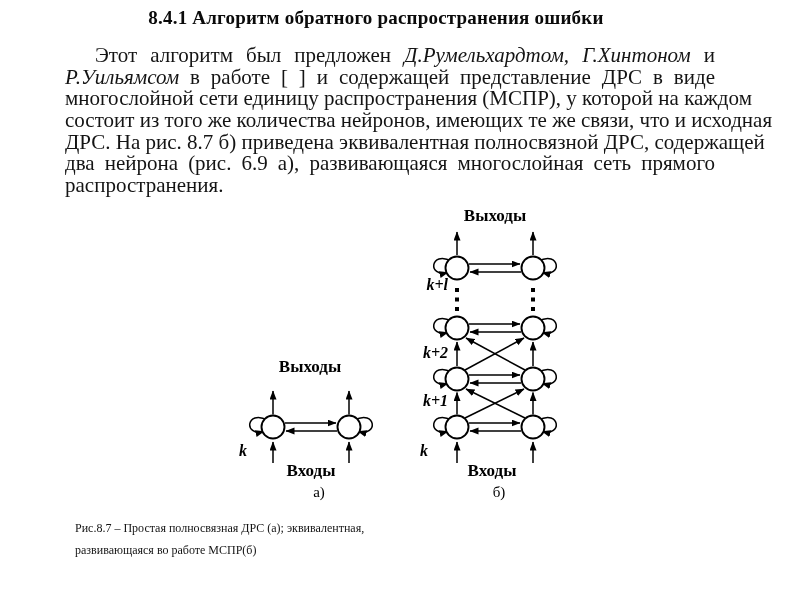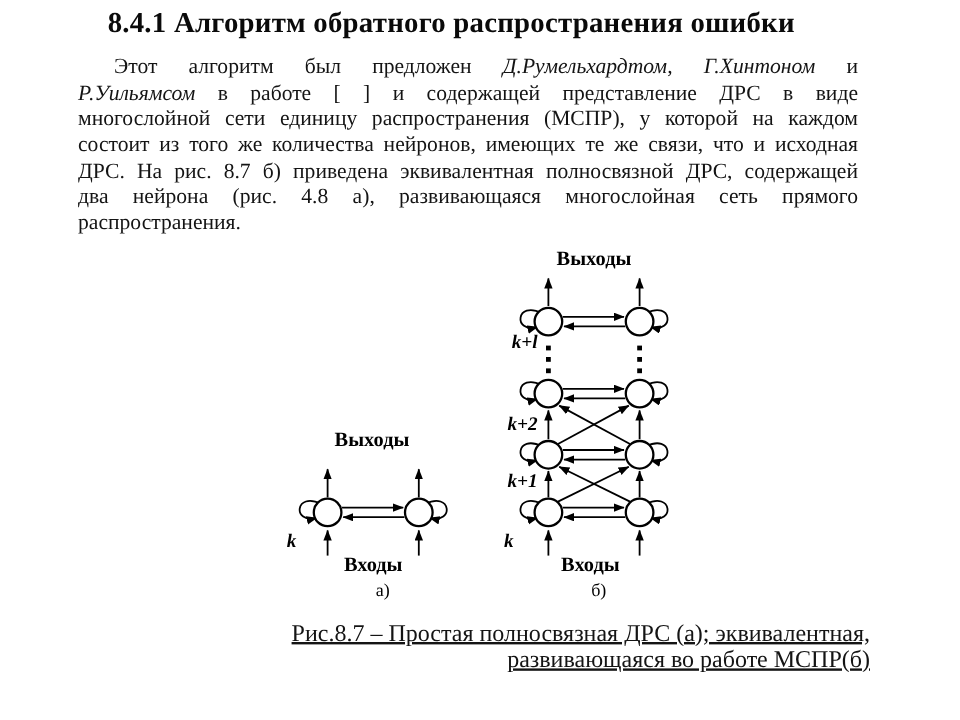--- a/index.html
+++ b/index.html
@@ -10,7 +10,7 @@
   }
   .title {
     position:absolute; top:7px; left:0; width:752px;
-    text-align:center; font-size:24px; font-weight:bold; color:#0a0a0a;
+    text-align:center; font-size:19px; font-weight:bold; color:#0a0a0a;
     letter-spacing:0.2px;
   }
   .para {

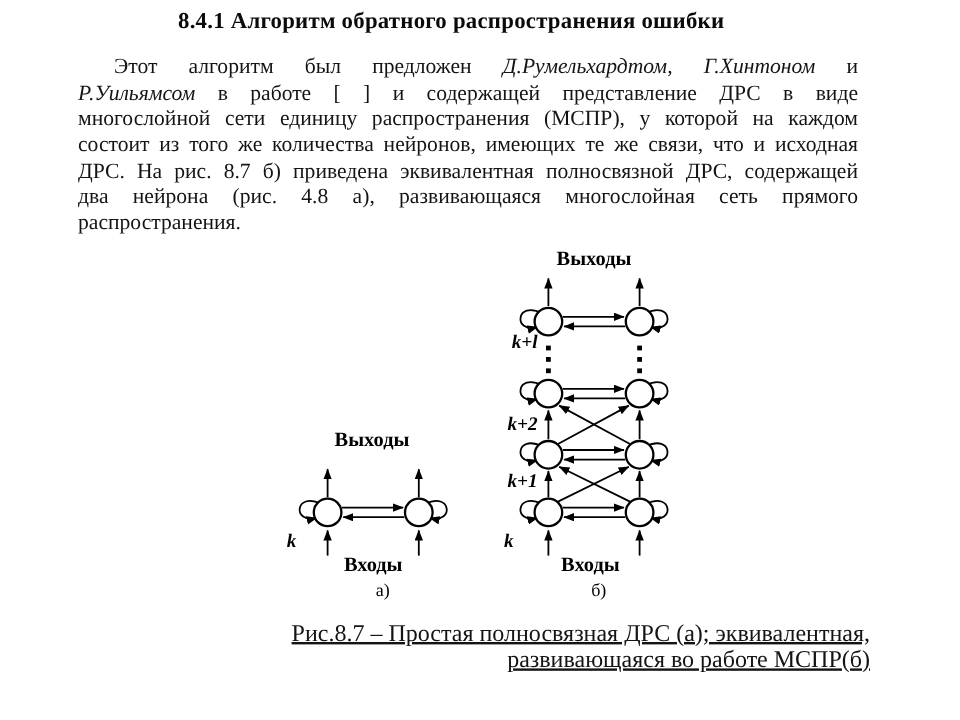--- a/index.html
+++ b/index.html
@@ -15,7 +15,7 @@
   }
   .para {
     position:absolute; top:45px; left:65px; width:650px;
-    font-size:18px; color:#141414;
+    font-size:21px; color:#141414;
   }
   .pline {
     height:21.7px; line-height:21.7px; white-space:nowrap;

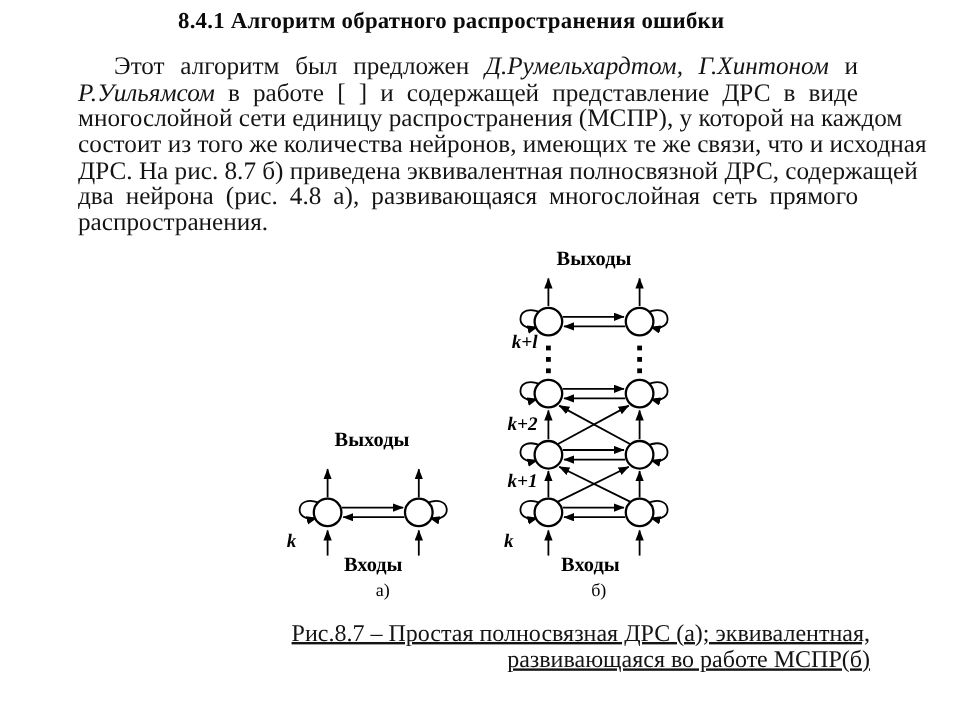--- a/index.html
+++ b/index.html
@@ -47,7 +47,7 @@
     <div class="pline"><span>многослойной сети единицу распространения (МСПР), у которой на каждом</span></div>
     <div class="pline"><span>состоит из того же количества нейронов, имеющих те же связи, что и исходная</span></div>
     <div class="pline"><span>ДРС. На рис. 8.7 б) приведена эквивалентная полносвязной ДРС, содержащей</span></div>
-    <div class="pline"><span>два нейрона (рис. 4.8 а), развивающаяся многослойная сеть прямого</span></div>
+    <div class="pline"><span>два нейрона (рис. 6.9 а), развивающаяся многослойная сеть прямого</span></div>
     <div class="pline last"><span>распространения.</span></div>
   </div>
 

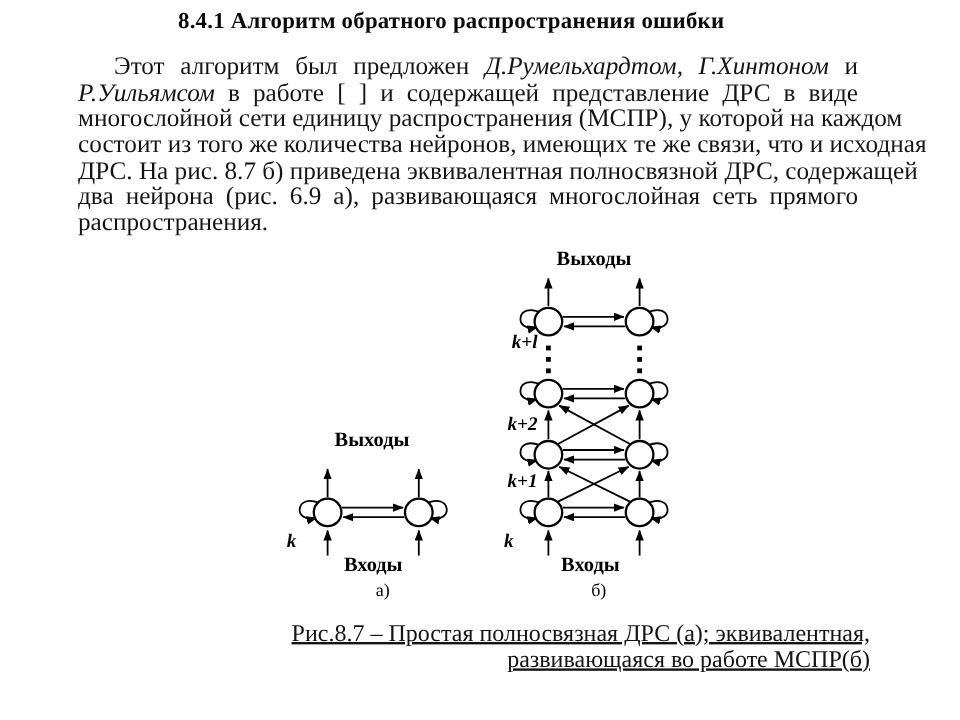--- a/index.html
+++ b/index.html
@@ -27,7 +27,7 @@
   .figwrap { position:absolute; left:200px; top:200px; width:400px; height:310px; }
   .caption {
     position:absolute; top:517px; left:75px; width:650px;
-    text-align:right; font-size:20px; line-height:22px; color:#141414;text-decoration:underline;
+    text-align:left; font-size:12px; line-height:22px; color:#141414;
   }
   svg .ln { stroke:#000; stroke-width:1.5; fill:none; }
   svg .nc { fill:#fff; stroke:#000; stroke-width:1.9; }

